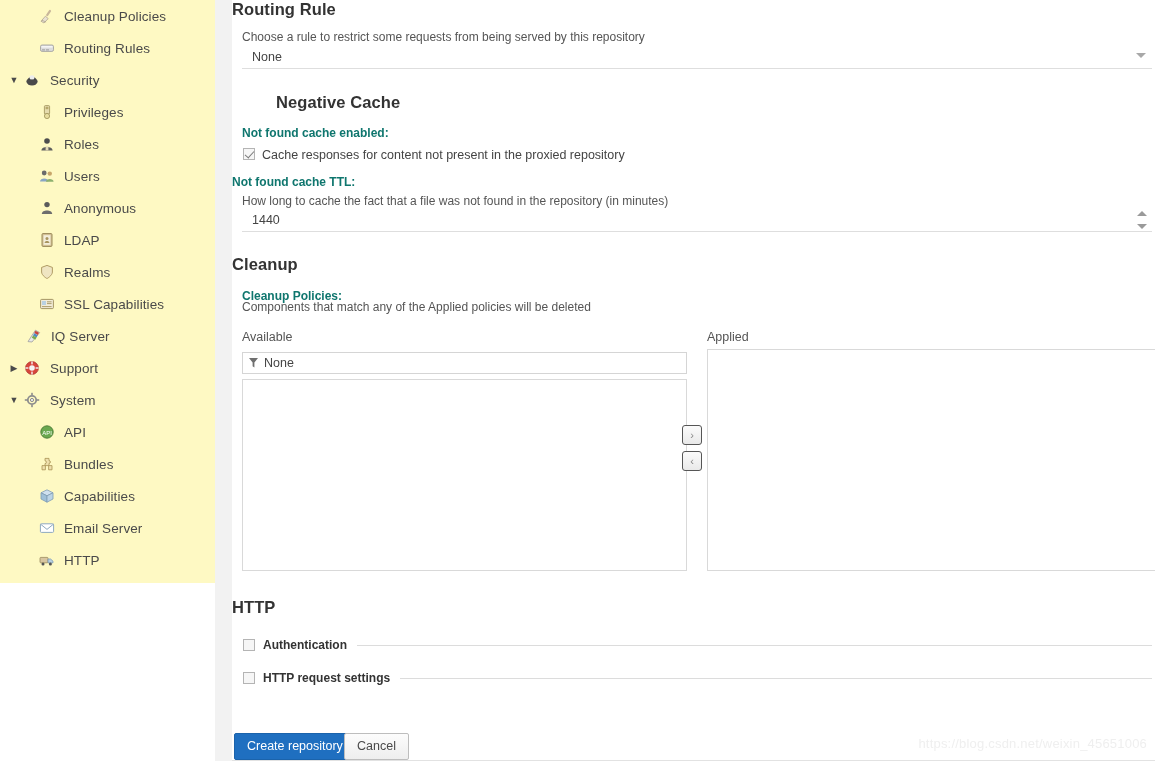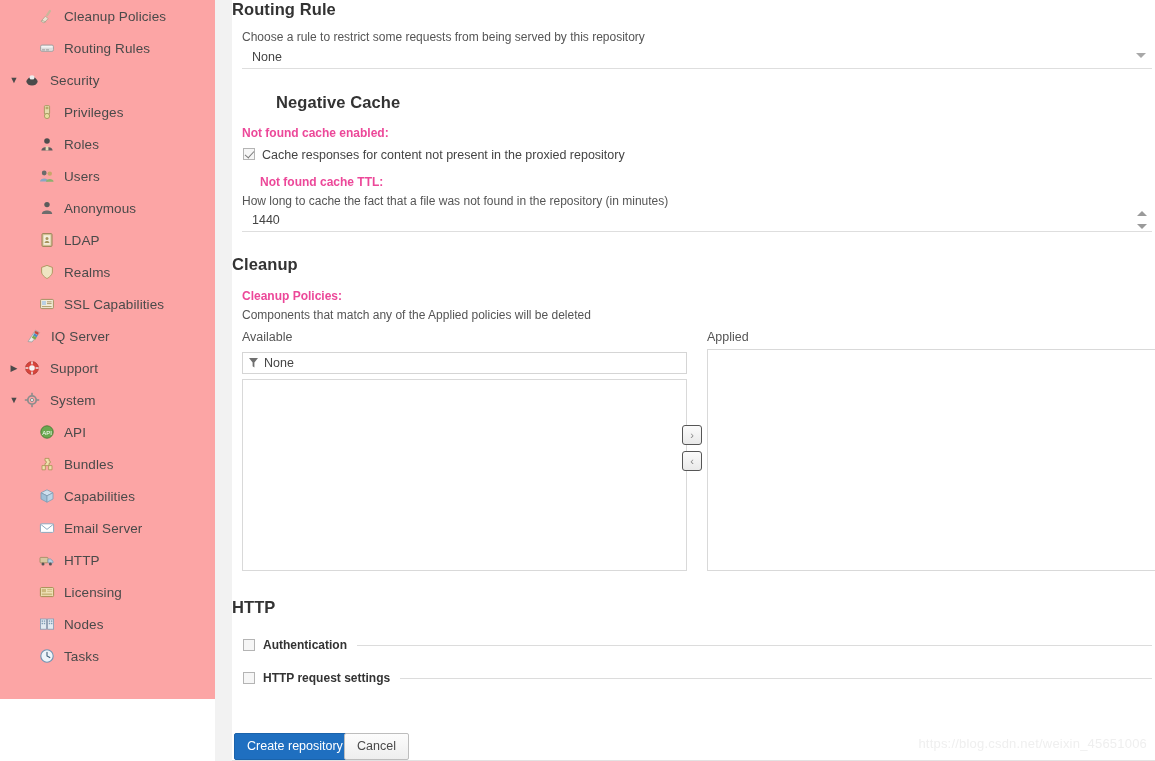--- a/index.html
+++ b/index.html
@@ -22,8 +22,8 @@
   .sidebar {
     width: 215px;
     flex: 0 0 215px;
-    height: 699px;
-    background: #fca5a5;
+    height: 583px;
+    background: #fef9c3;
     overflow: hidden;
     position: relative;
   }

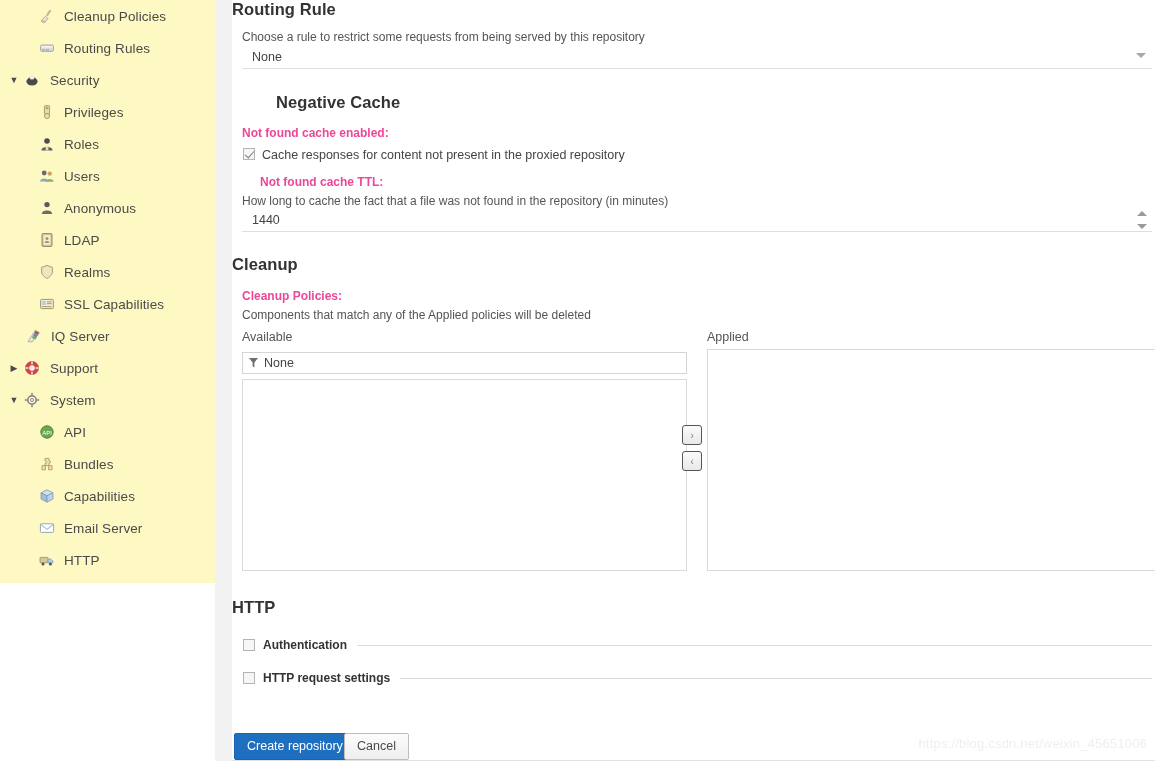--- a/index.html
+++ b/index.html
@@ -97,7 +97,7 @@
   .field-label {
     font-size: 12px;
     font-weight: bold;
-    color: #ec4899;
+    color: #0f766e;
     margin: 0;
   }
 

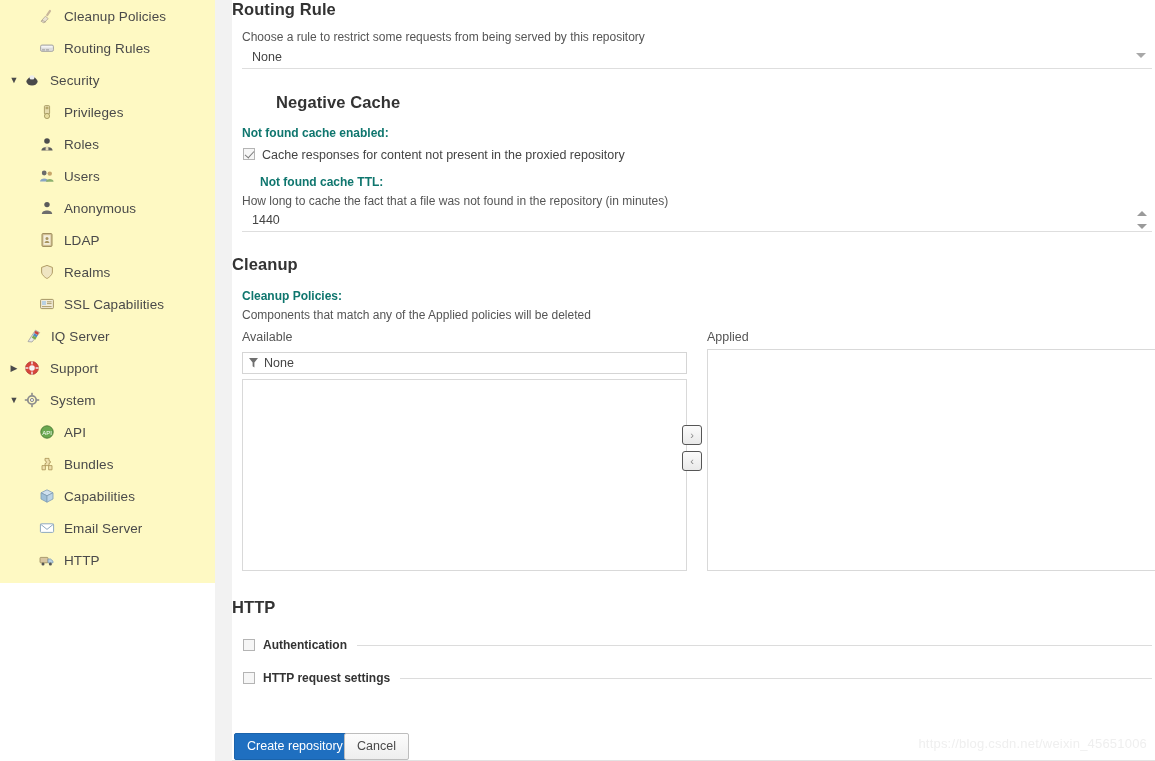--- a/index.html
+++ b/index.html
@@ -531,7 +531,7 @@
         <span class="cblabel">Cache responses for content not present in the proxied repository</span>
       </div>
 
-      <p class="field-label" style="position:absolute;left:28px;top:175px;">Not found cache TTL:</p>
+      <p class="field-label" style="position:absolute;left:0;top:175px;">Not found cache TTL:</p>
 
       <p class="help-text" style="position:absolute;left:10px;top:194px;">How long to cache the fact that a file was not found in the repository (in minutes)</p>
 

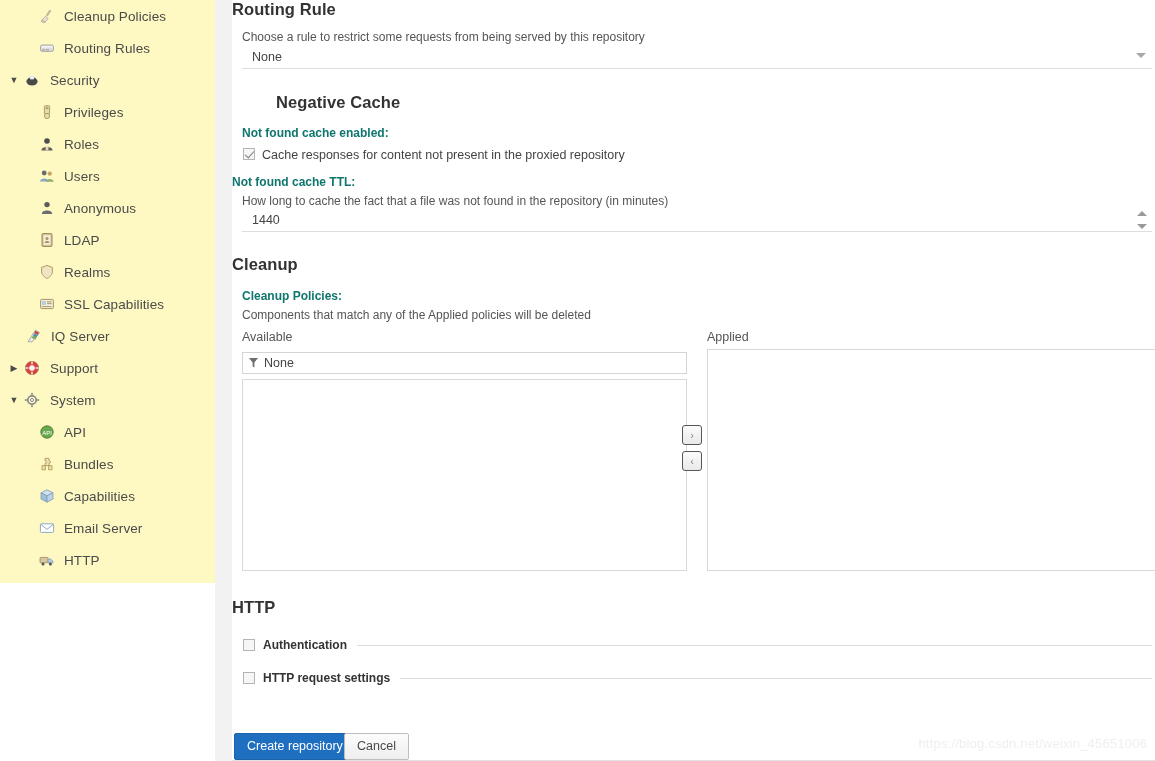--- a/index.html
+++ b/index.html
@@ -547,7 +547,7 @@
 
       <p class="field-label" style="position:absolute;left:10px;top:289px;">Cleanup Policies:</p>
 
-      <p class="help-text" style="position:absolute;left:10px;top:308px;">Components that match any of the Applied policies will be deleted</p>
+      <p class="help-text" style="position:absolute;left:10px;top:300px;">Components that match any of the Applied policies will be deleted</p>
 
       <span class="col-head" style="position:absolute;left:10px;top:330px;">Available</span>
 

